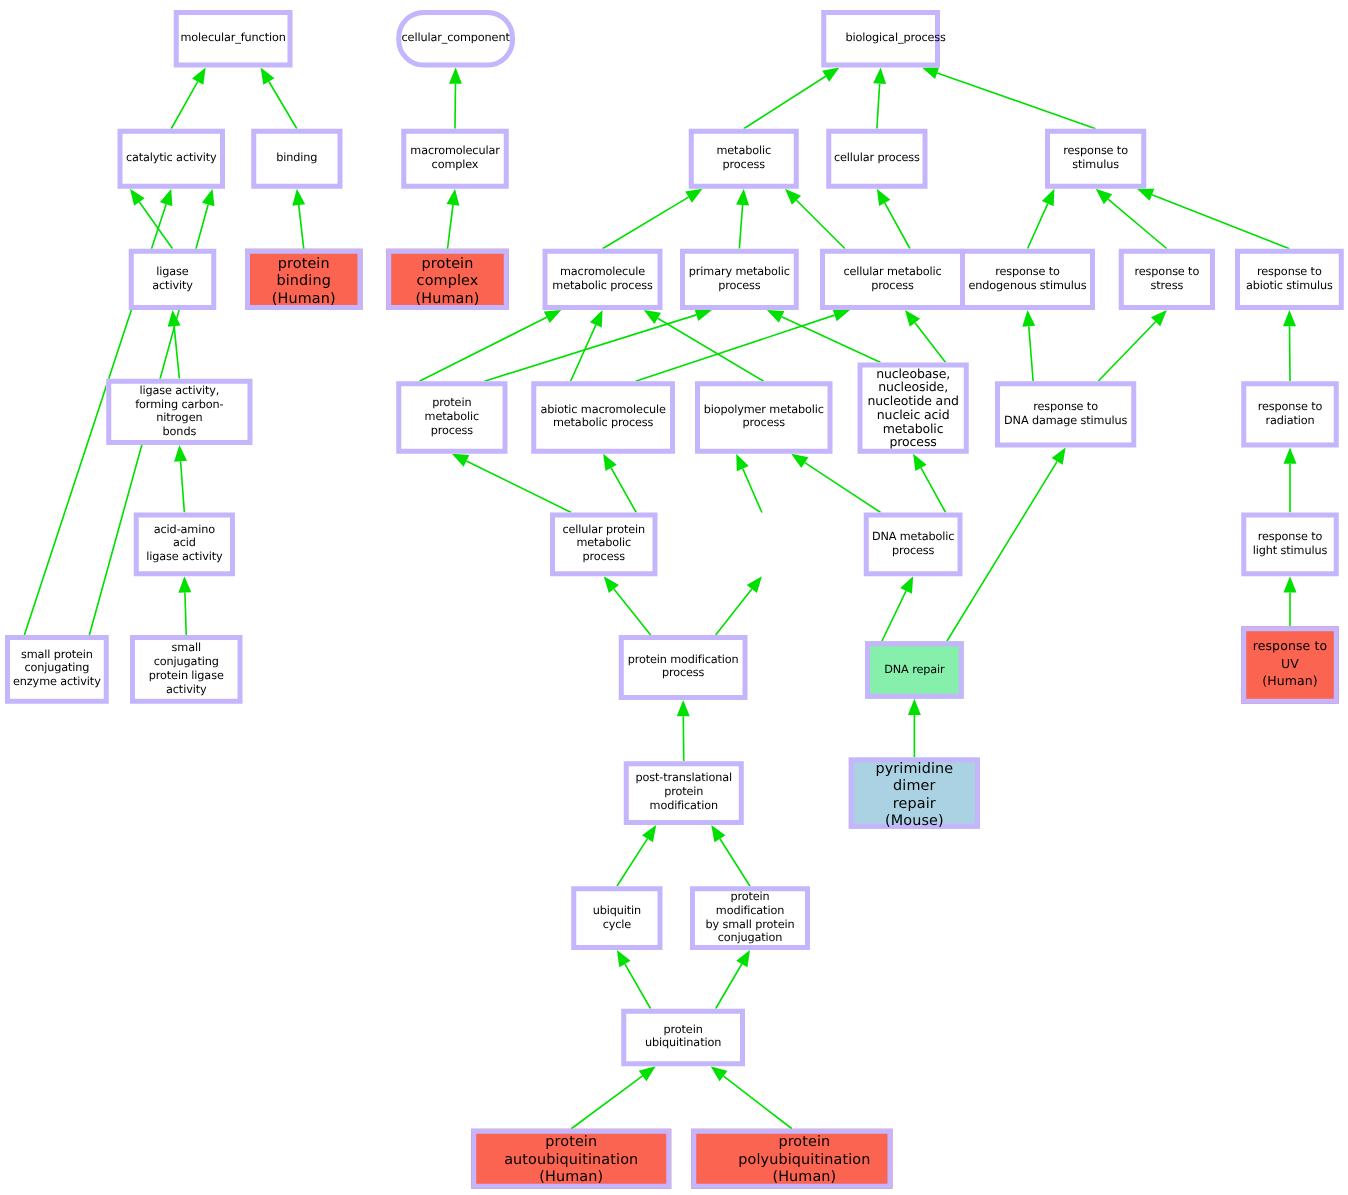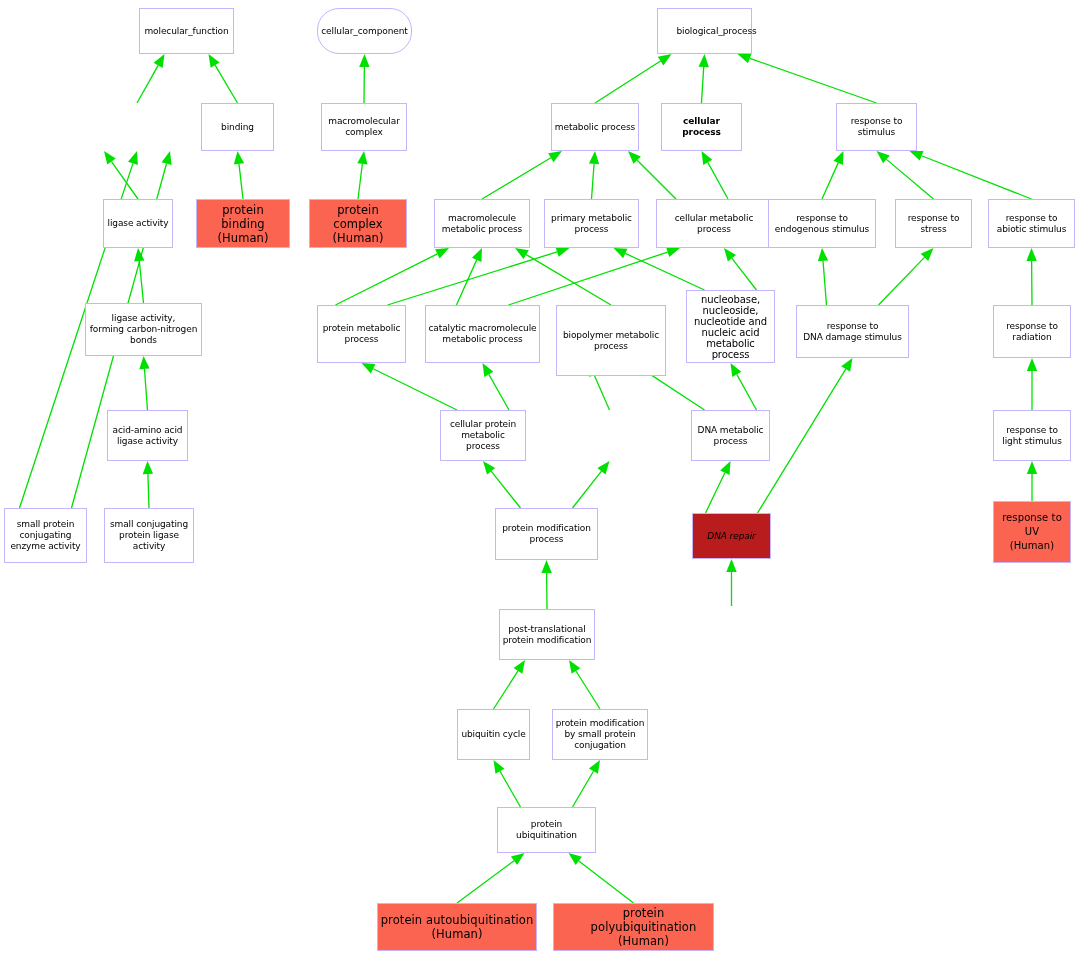--- a/index.html
+++ b/index.html
@@ -9,7 +9,7 @@
   .node{
     position:absolute;
     box-sizing:border-box;
-    border:1px solid #c4b5fd;
+    border:4px solid #c4b5fd;
     background:#ffffff;
     display:flex;
     align-items:center;

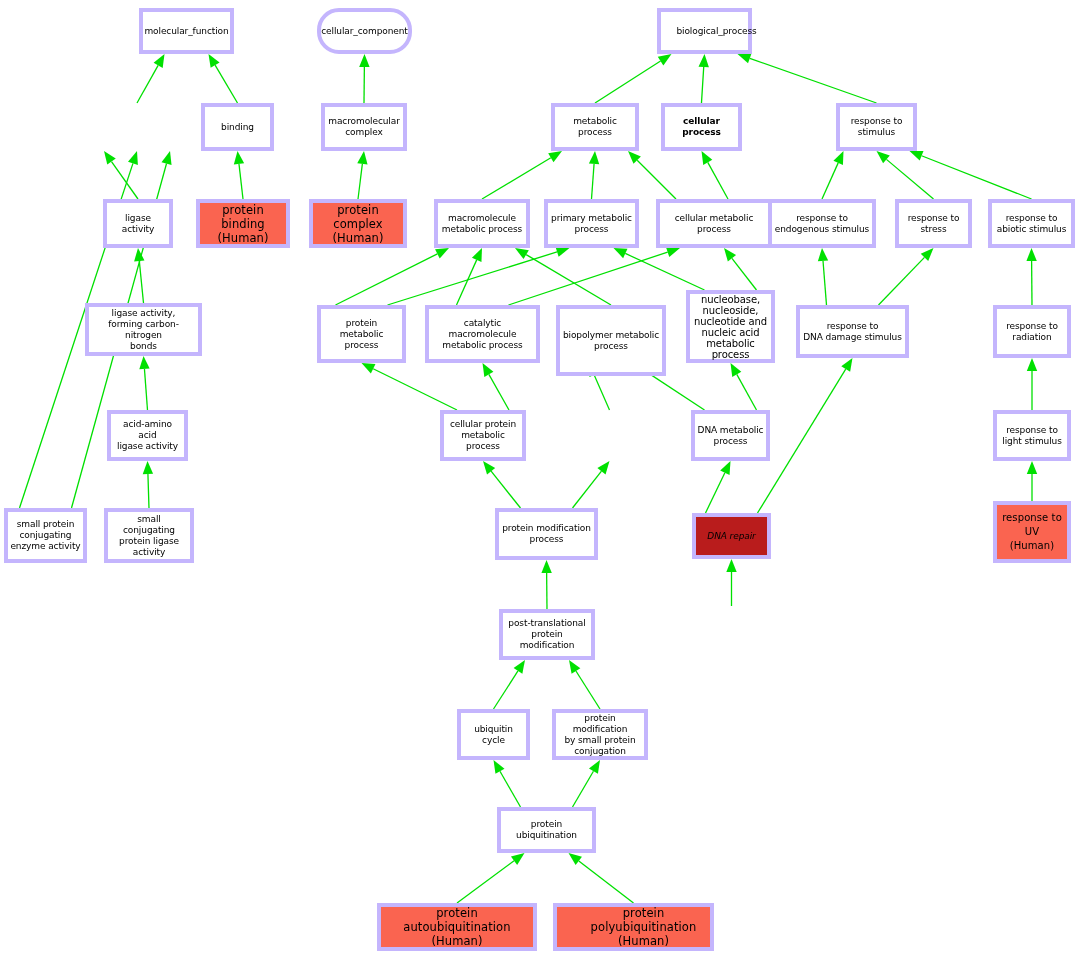--- a/index.html
+++ b/index.html
@@ -234,6 +234,7 @@
 <div class="node" style="left: 139px; top: 8px; width: 95px; height: 46px; background: rgb(255, 255, 255);">molecular_function</div>
     <div class="node" style="left: 317px; top: 8px; width: 95px; height: 46px; background: rgb(255, 255, 255); border-radius: 22px;">cellular_component</div>
     <div class="node" style="left: 657px; top: 8px; width: 95px; height: 46px; background: rgb(255, 255, 255); padding-left: 26px;">biological_process</div>
+    <div class="node" style="left: 94px; top: 103px; width: 86px; height: 48px; background: rgb(255, 255, 255);">catalytic activity</div>
     <div class="node" style="left: 201px; top: 103px; width: 73px; height: 48px; background: rgb(255, 255, 255);">binding</div>
     <div class="node" style="left: 321px; top: 103px; width: 86px; height: 48px; background: rgb(255, 255, 255);">macromolecular
 complex</div>

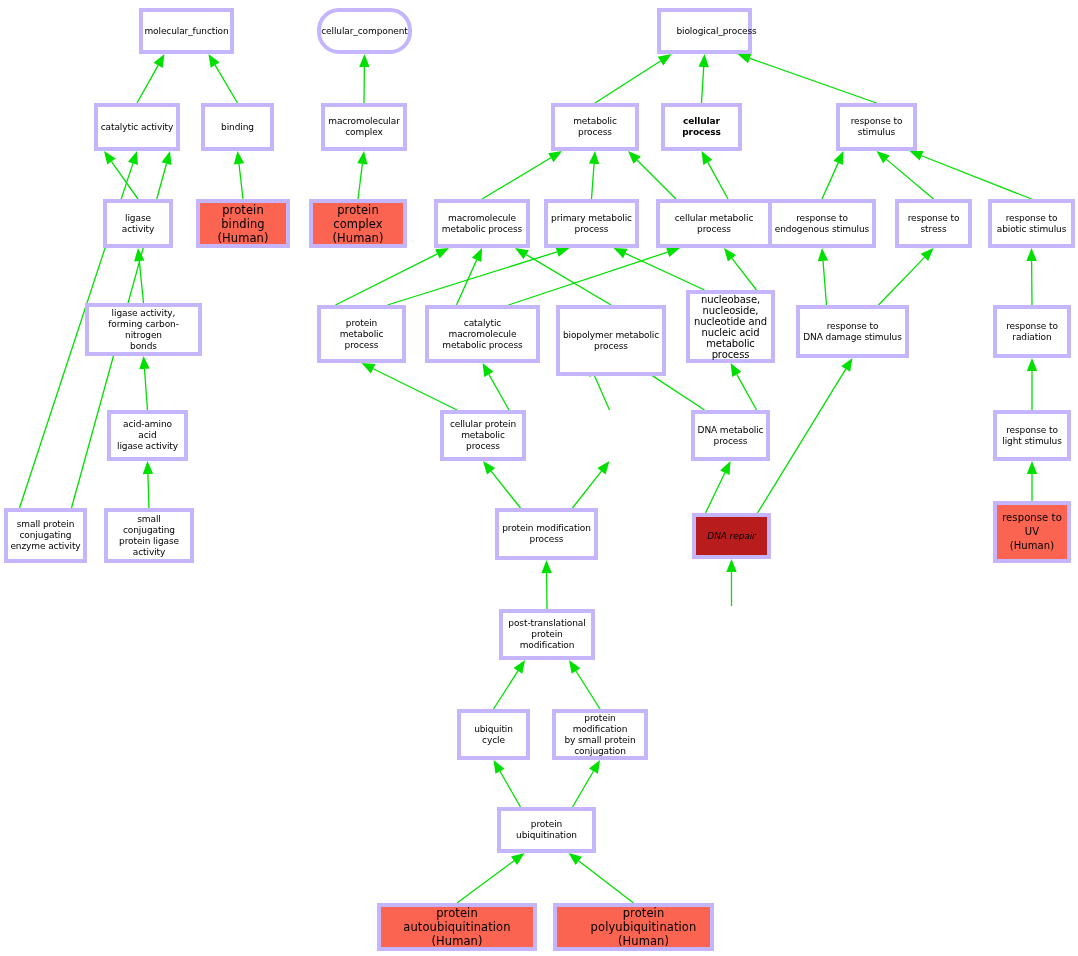--- a/index.html
+++ b/index.html
@@ -239,7 +239,7 @@
     <div class="node" style="left: 321px; top: 103px; width: 86px; height: 48px; background: rgb(255, 255, 255);">macromolecular
 complex</div>
     <div class="node" style="left: 551px; top: 103px; width: 88px; height: 48px; background: rgb(255, 255, 255);">metabolic process</div>
-    <div class="node" style="left: 661px; top: 103px; width: 81px; height: 48px; background: rgb(255, 255, 255); font-weight: bold;">cellular process</div>
+    <div class="node" style="left: 661px; top: 103px; width: 81px; height: 48px; background: rgb(255, 255, 255);">cellular process</div>
     <div class="node" style="left: 836px; top: 103px; width: 81px; height: 48px; background: rgb(255, 255, 255);">response to
 stimulus</div>
     <div class="node" style="left: 103px; top: 199px; width: 70px; height: 49px; background: rgb(255, 255, 255);">ligase activity</div>

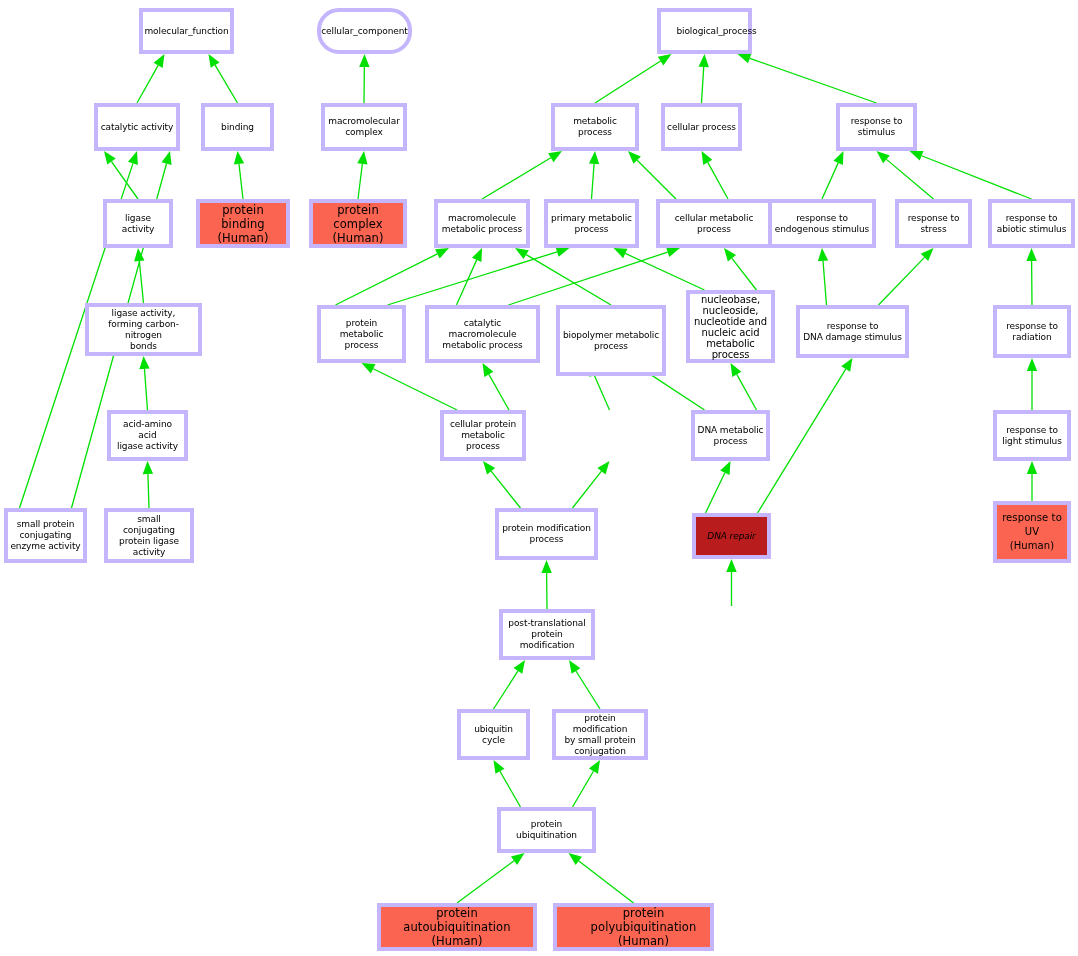--- a/index.html
+++ b/index.html
@@ -264,7 +264,7 @@
 bonds</div>
     <div class="node" style="left: 317px; top: 305px; width: 89px; height: 58px; background: rgb(255, 255, 255);">protein metabolic
 process</div>
-    <div class="node" style="left: 425px; top: 305px; width: 115px; height: 58px; background: rgb(255, 255, 255);">catalytic macromolecule
+    <div class="node" style="left: 425px; top: 305px; width: 115px; height: 58px; background: rgb(255, 255, 255);">abiotic macromolecule
 metabolic process</div>
     <div class="node" style="left: 556px; top: 305px; width: 110px; height: 71px; background: rgb(255, 255, 255);">biopolymer metabolic
 process</div>

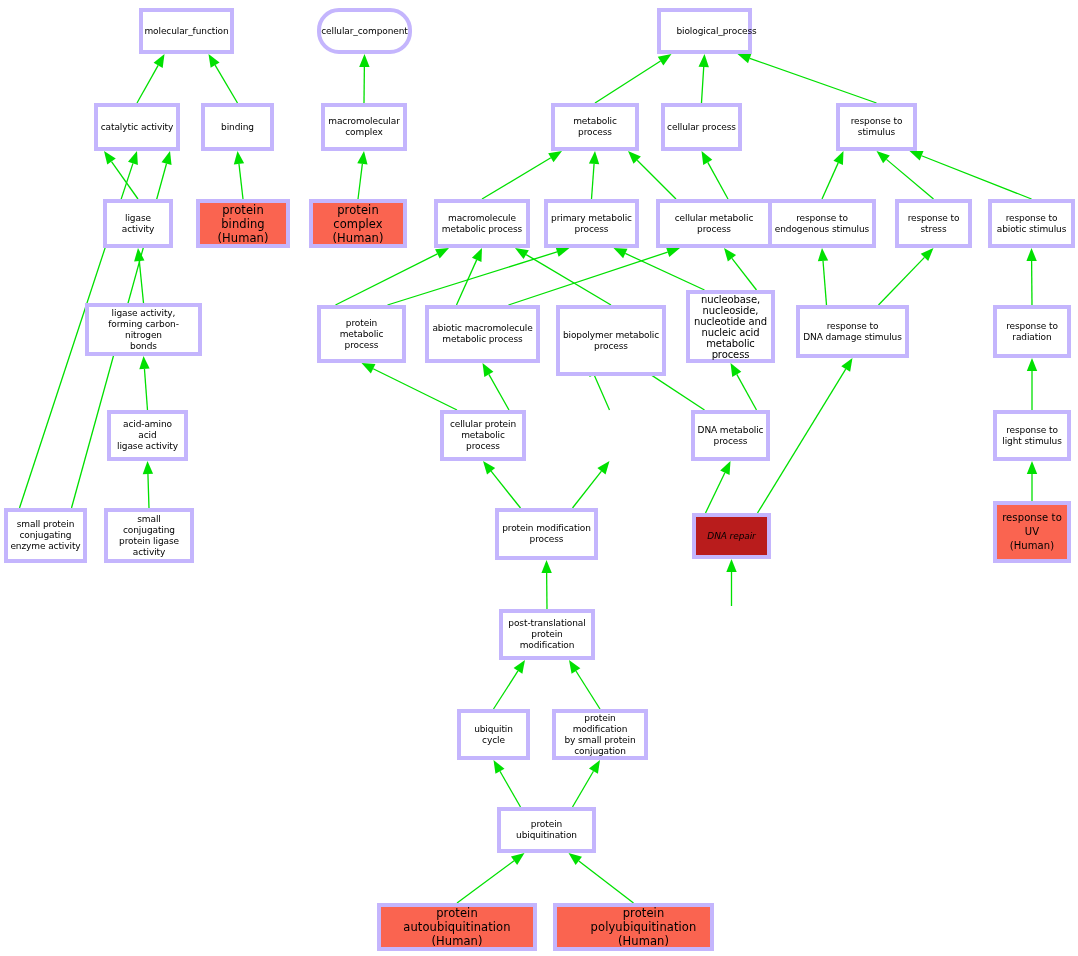--- a/index.html
+++ b/index.html
@@ -266,7 +266,7 @@
 process</div>
     <div class="node" style="left: 425px; top: 305px; width: 115px; height: 58px; background: rgb(255, 255, 255);">abiotic macromolecule
 metabolic process</div>
-    <div class="node" style="left: 556px; top: 305px; width: 110px; height: 71px; background: rgb(255, 255, 255);">biopolymer metabolic
+    <div class="node" style="left: 556px; top: 305px; width: 110px; height: 58px; background: rgb(255, 255, 255);">biopolymer metabolic
 process</div>
     <div class="node big" style="left: 686px; top: 290px; width: 89px; height: 73px; background: rgb(255, 255, 255);">nucleobase,
 nucleoside,

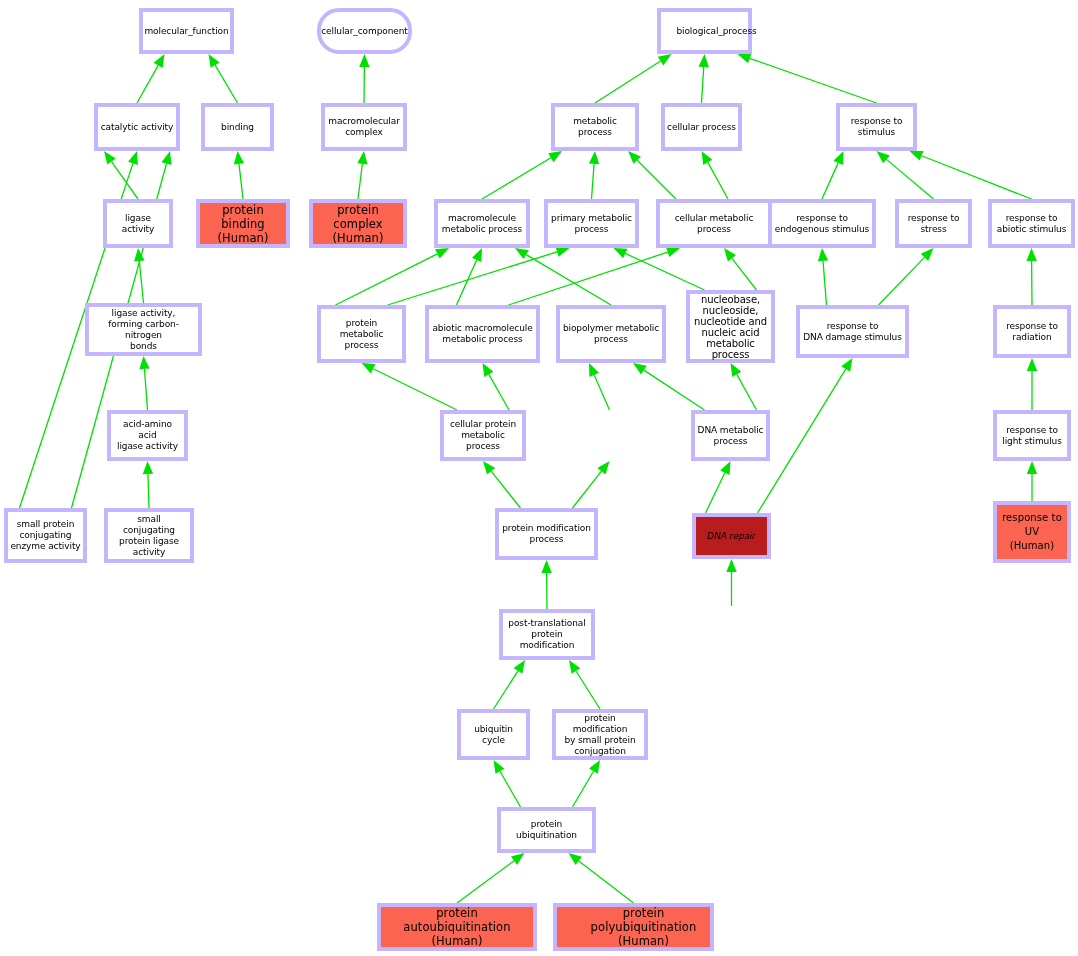--- a/index.html
+++ b/index.html
@@ -293,7 +293,7 @@
 activity</div>
     <div class="node" style="left: 495px; top: 508px; width: 103px; height: 52px; background: rgb(255, 255, 255);">protein modification
 process</div>
-    <div class="node" style="left: 692px; top: 513px; width: 79px; height: 46px; background: #b91c1c; font-style: italic;">DNA repair</div>
+    <div class="node" style="left: 692px; top: 513px; width: 79px; height: 46px; background: #86efac;">DNA repair</div>
     <div class="node annotated big" style="left: 993px; top: 501px; width: 78px; height: 62px; background: rgb(250, 100, 80);">response to
 UV
 (Human)</div>

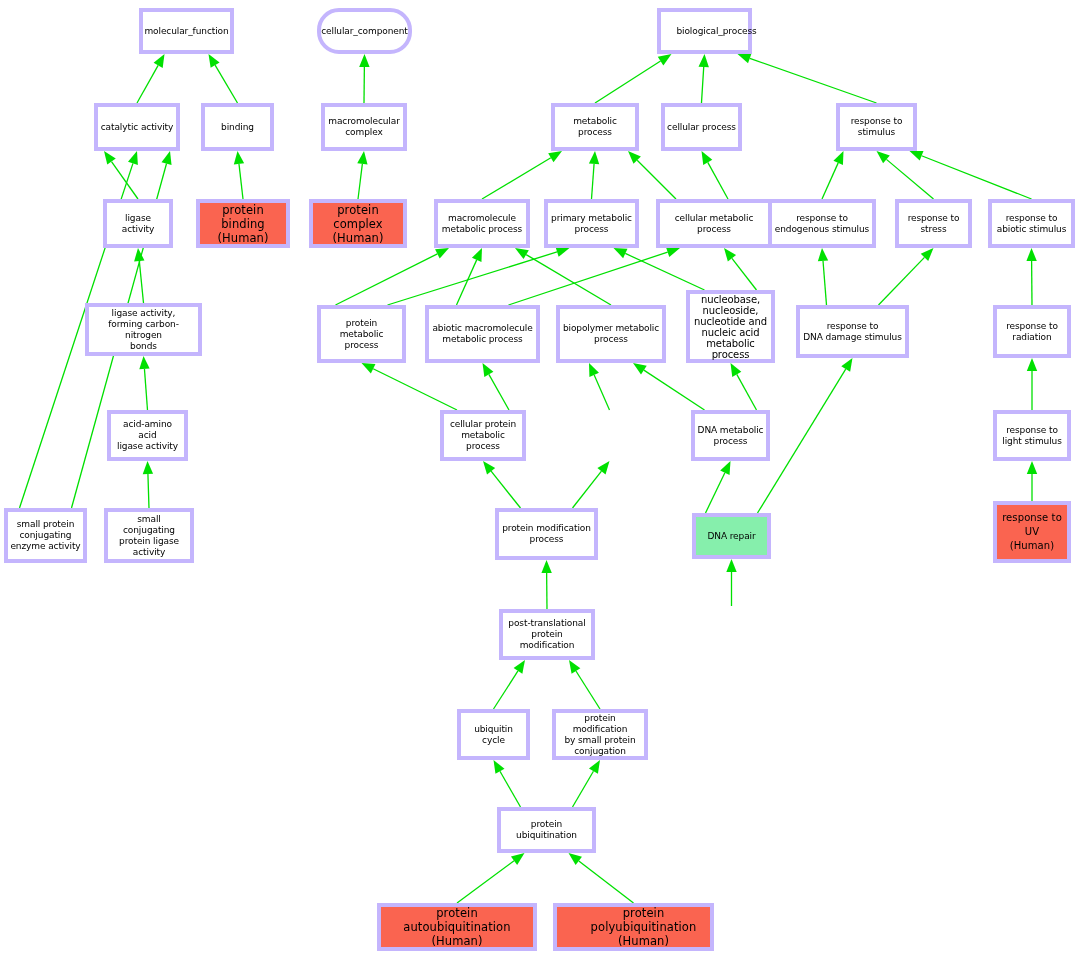--- a/index.html
+++ b/index.html
@@ -299,6 +299,9 @@
 (Human)</div>
     <div class="node" style="left: 499px; top: 609px; width: 96px; height: 51px; background: rgb(255, 255, 255);">post-translational
 protein modification</div>
+    <div class="node annotated" style="left: 679px; top: 606px; width: 105px; height: 57px; background: rgb(170, 210, 226);">pyrimidine dimer
+repair
+(Mouse)</div>
     <div class="node" style="left: 457px; top: 709px; width: 73px; height: 51px; background: rgb(255, 255, 255);">ubiquitin cycle</div>
     <div class="node" style="left: 552px; top: 709px; width: 96px; height: 51px; background: rgb(255, 255, 255);">protein modification
 by small protein

